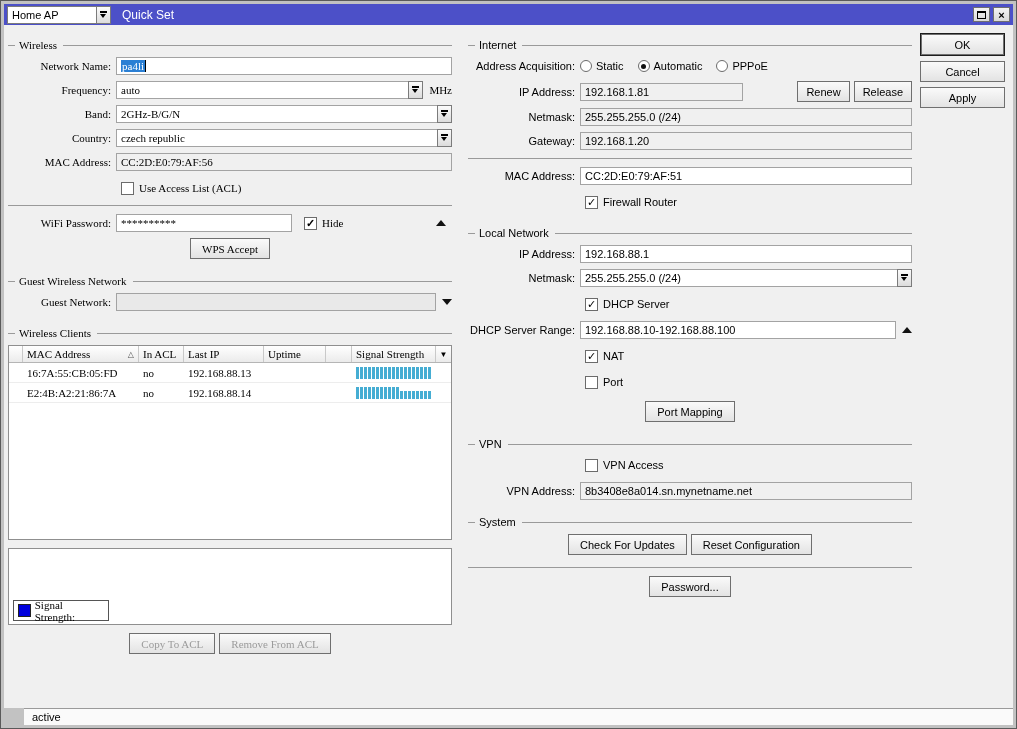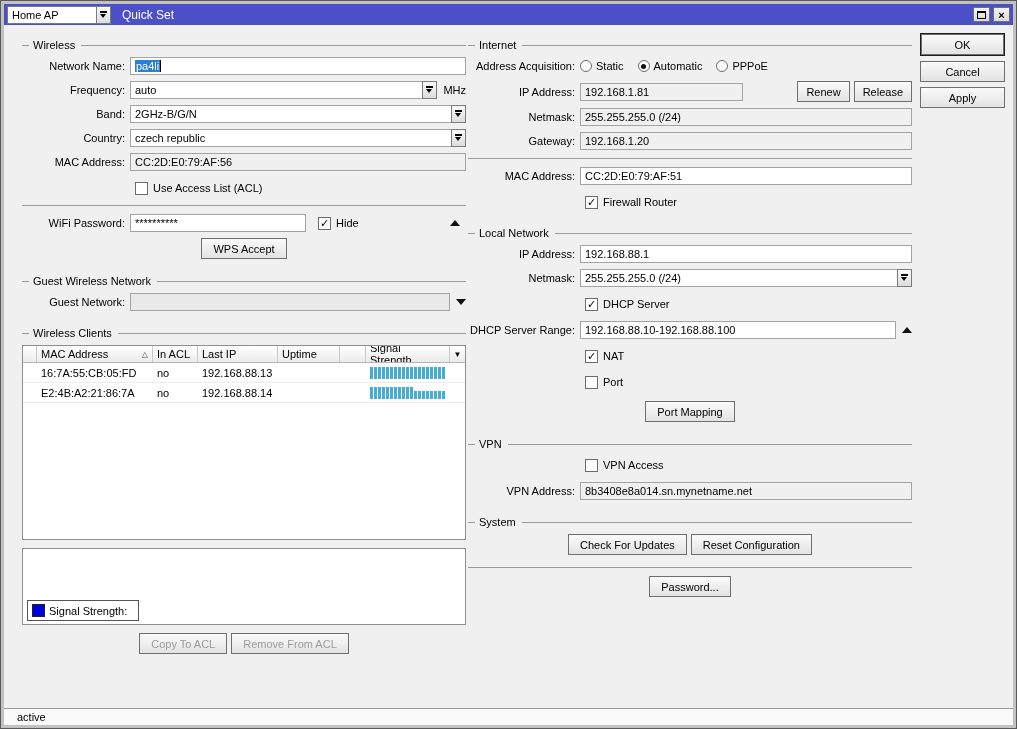--- a/index.html
+++ b/index.html
@@ -28,7 +28,7 @@
 
   
   .client { flex:1 1 auto; background:#f0f0f0; position:relative; overflow:hidden; }
-  .col-left  { position:absolute; left:18px;  top:0; width:444px; }
+  .col-left  { position:absolute; left:4px;  top:0; width:444px;font-family:Liberation Serif, serif; }
   .col-right { position:absolute; left:464px; top:0; width:444px; }
   .col-actions { position:absolute; right:8px; top:8px; width:85px; display:flex; flex-direction:column; gap:5px; }
 

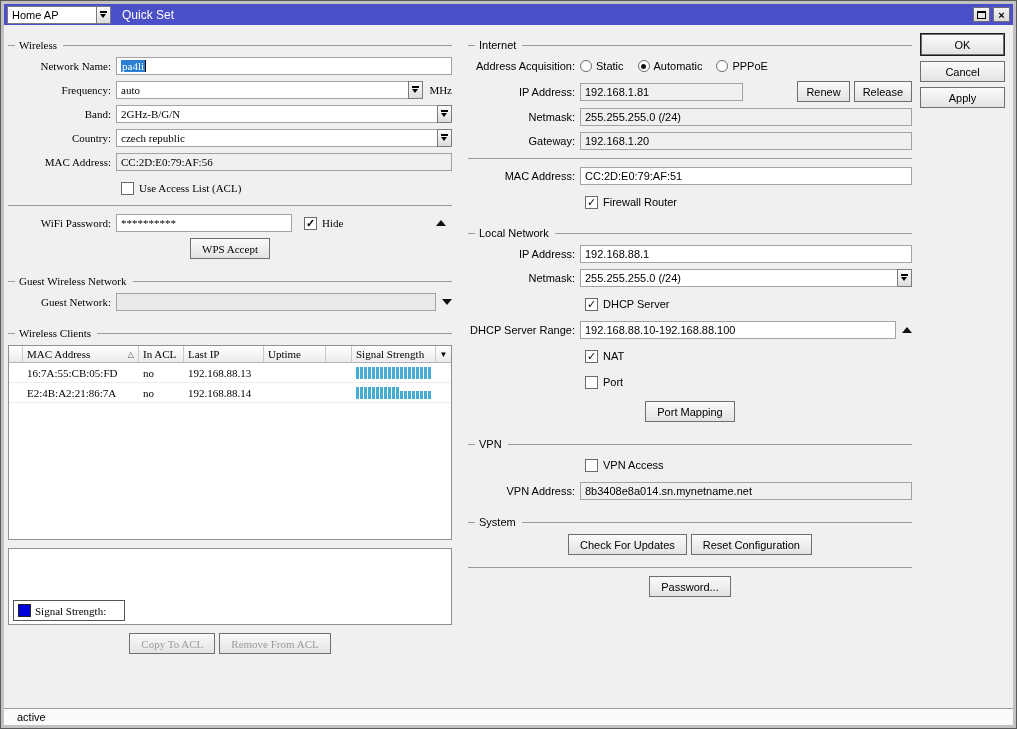--- a/index.html
+++ b/index.html
@@ -94,7 +94,7 @@
   .bars span { width:3px; display:inline-block; }
 
   .legend-panel { border:1px solid #8f8f8f; background:#fff; height:77px; margin-top:8px; position:relative; }
-  .legend-box { position:absolute; left:4px; bottom:3px; width:112px; height:21px; border:1px solid #555;
+  .legend-box { position:absolute; left:4px; bottom:3px; width:96px; height:21px; border:1px solid #555;
                 display:flex; align-items:center; padding:0 4px; background:#fff; }
   .legend-swatch { width:13px; height:13px; border:1px solid #222; margin-right:4px; }
 

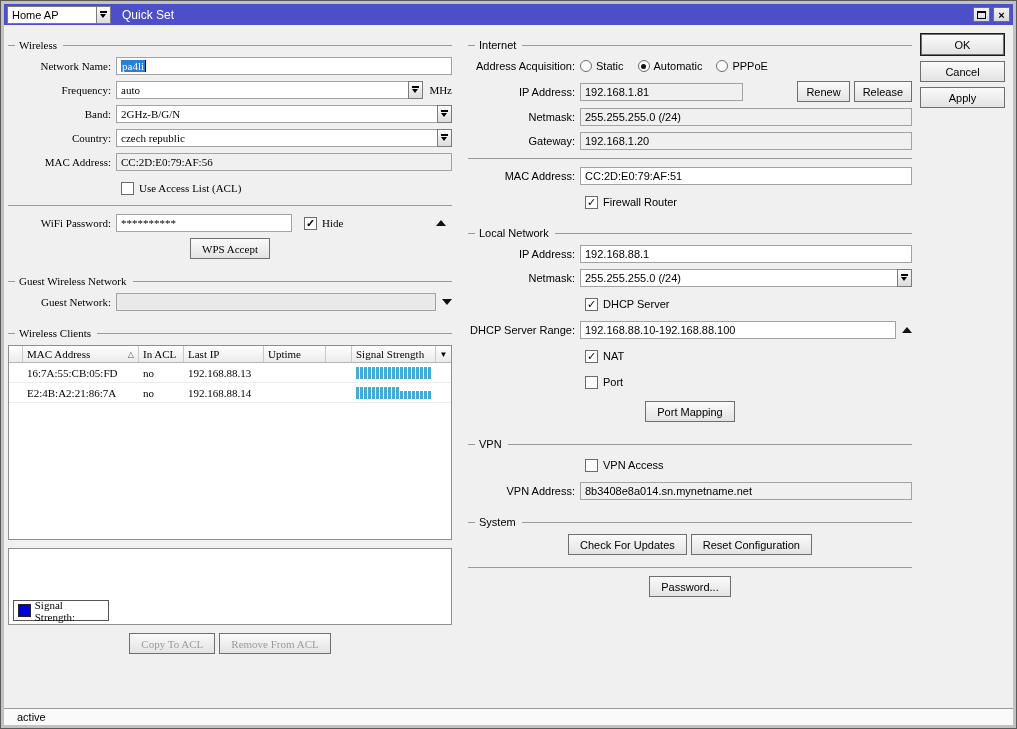--- a/index.html
+++ b/index.html
@@ -102,7 +102,7 @@
 
   
   .statusbar { height:17px; background:#fafafa; border-top:1px solid #9a9a9a; flex:0 0 auto;
-               display:flex; align-items:center; padding:0 13px; }
+               display:flex; align-items:center; padding:0 8px;margin-left:20px; }
 
   .indent { margin-left:113px; }
   .col-right .indent { margin-left:117px; }

